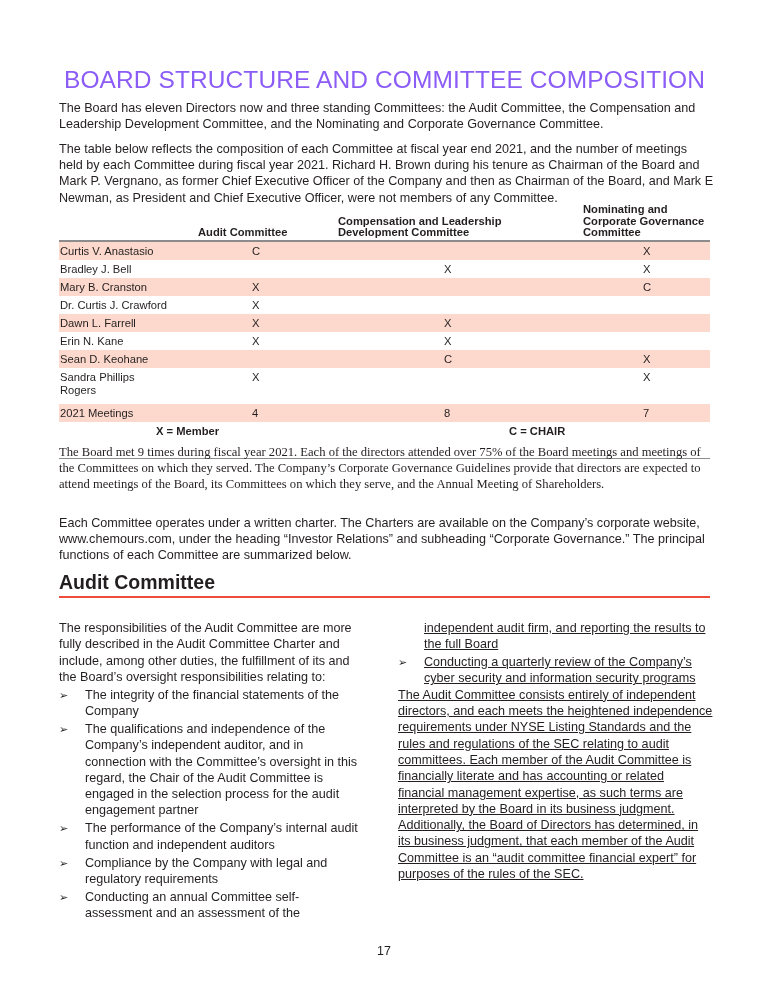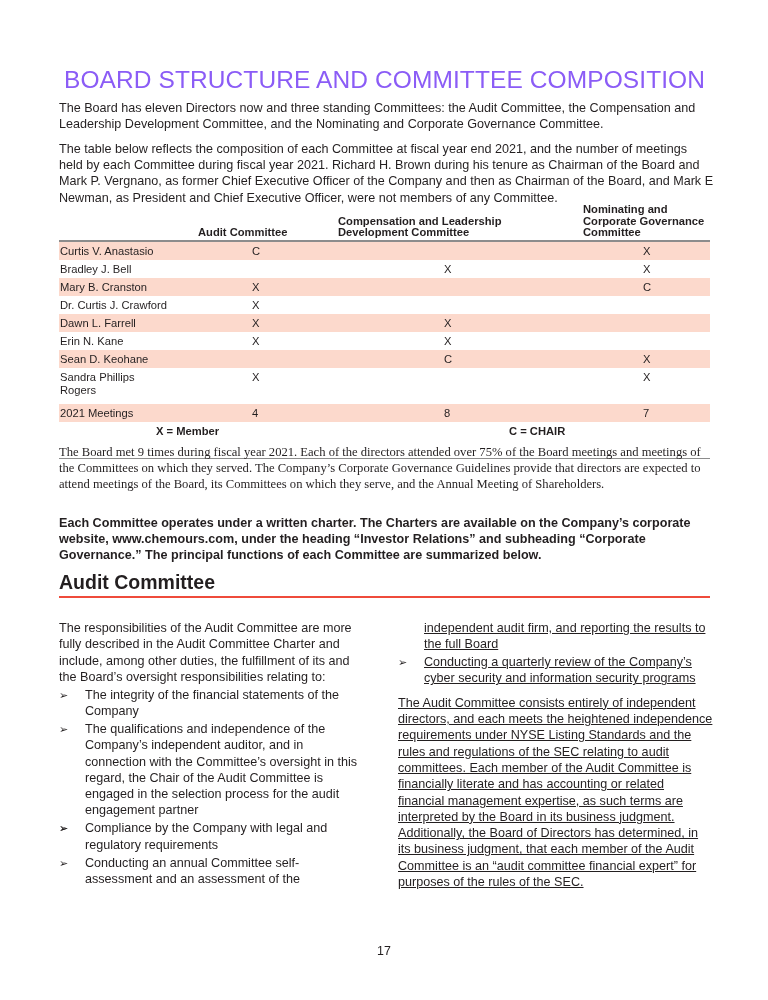--- a/index.html
+++ b/index.html
@@ -54,7 +54,7 @@
   .legend .lg-c { position: absolute; left: 450px; }
 
   .p3 { top: 444px; font-family: Liberation Serif, serif; }
-  .p4 { top: 515px; font-weight: bold; }
+  .p4 { top: 515px; }
 
   .h2 {
     position: absolute; left: 0; top: 571px; width: 651px;

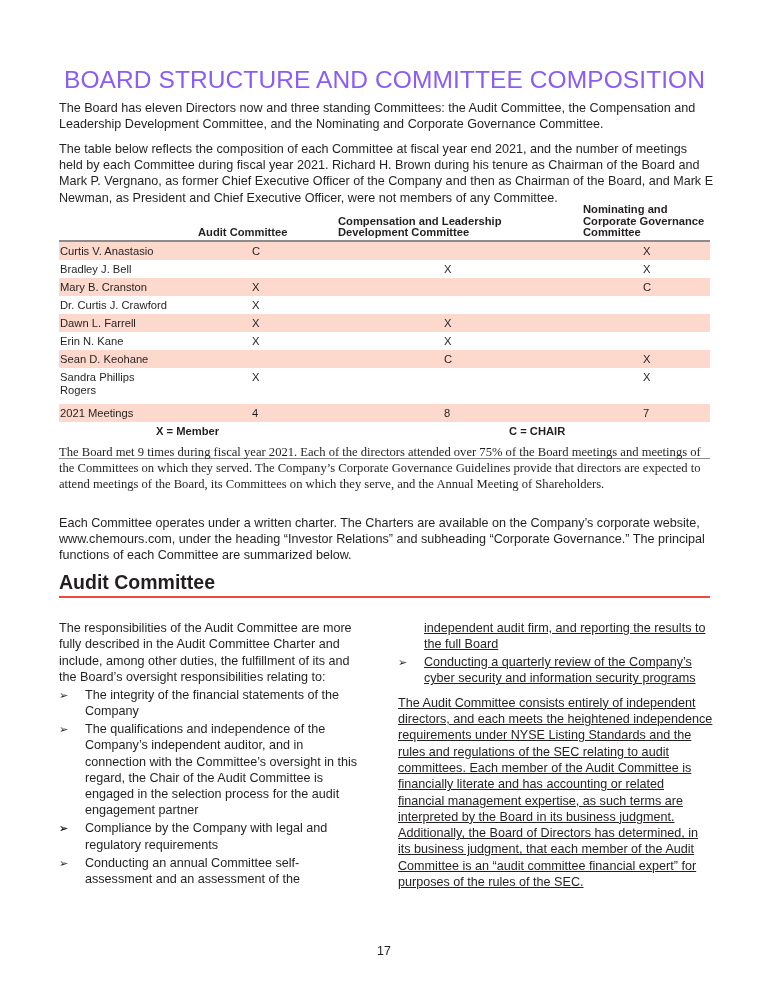--- a/index.html
+++ b/index.html
@@ -71,7 +71,7 @@
   .bullets li { position: relative; padding-left: 26px; margin-top: 1.6px; }
   .bullets li .arrow { position: absolute; left: 0; top: 0; font-size: 11px; }
   .cont { padding-left: 26px; }
-  .col-right .para-b { margin-top: 8px; }
+  .col-right .para-b { }
 
   .pagenum {
     position: absolute; top: 944px; left: 0; width: 768px;

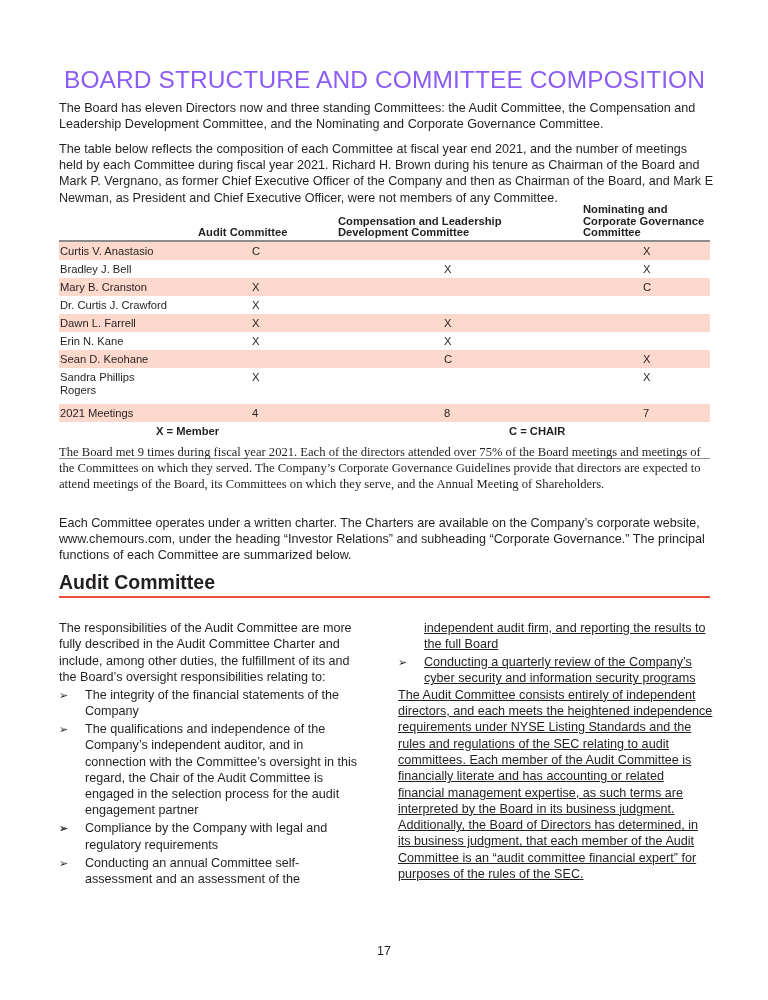--- a/index.html
+++ b/index.html
@@ -183,6 +183,7 @@
       </li>
       <li>
         <span class="arrow">➢</span>
+        <span>The performance of the Company’s internal audit function and independent auditors</span>
       </li>
       <li>
         <span class="arrow">➢</span>

